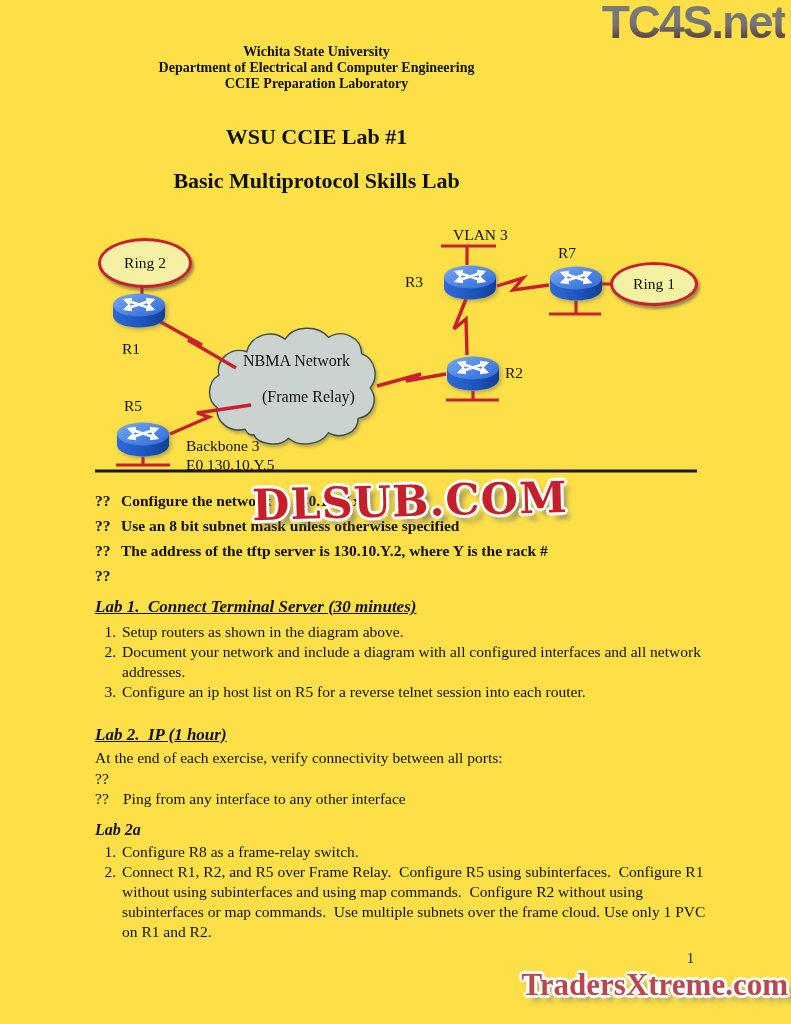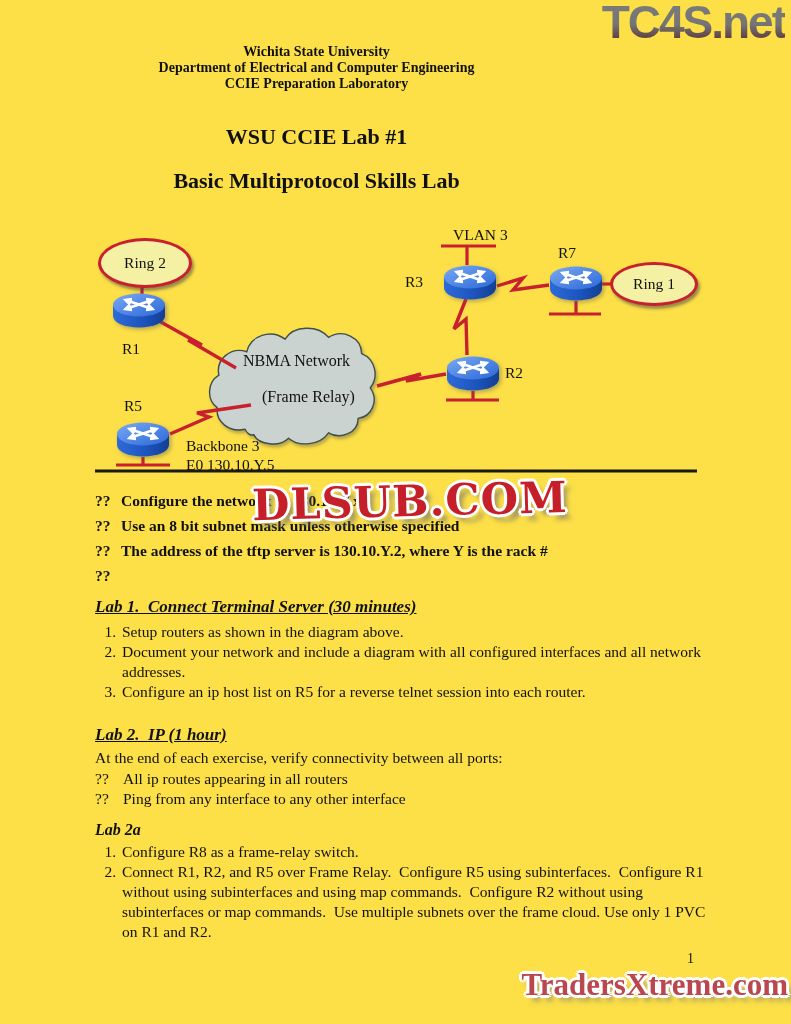--- a/index.html
+++ b/index.html
@@ -214,7 +214,6 @@
     <ul class="qmarks indent40">
       <li>
         <span class="req-marker">??</span>
-        <span>All ip routes appearing in all routers</span>
       </li>
       <li>
         <span class="req-marker">??</span>

